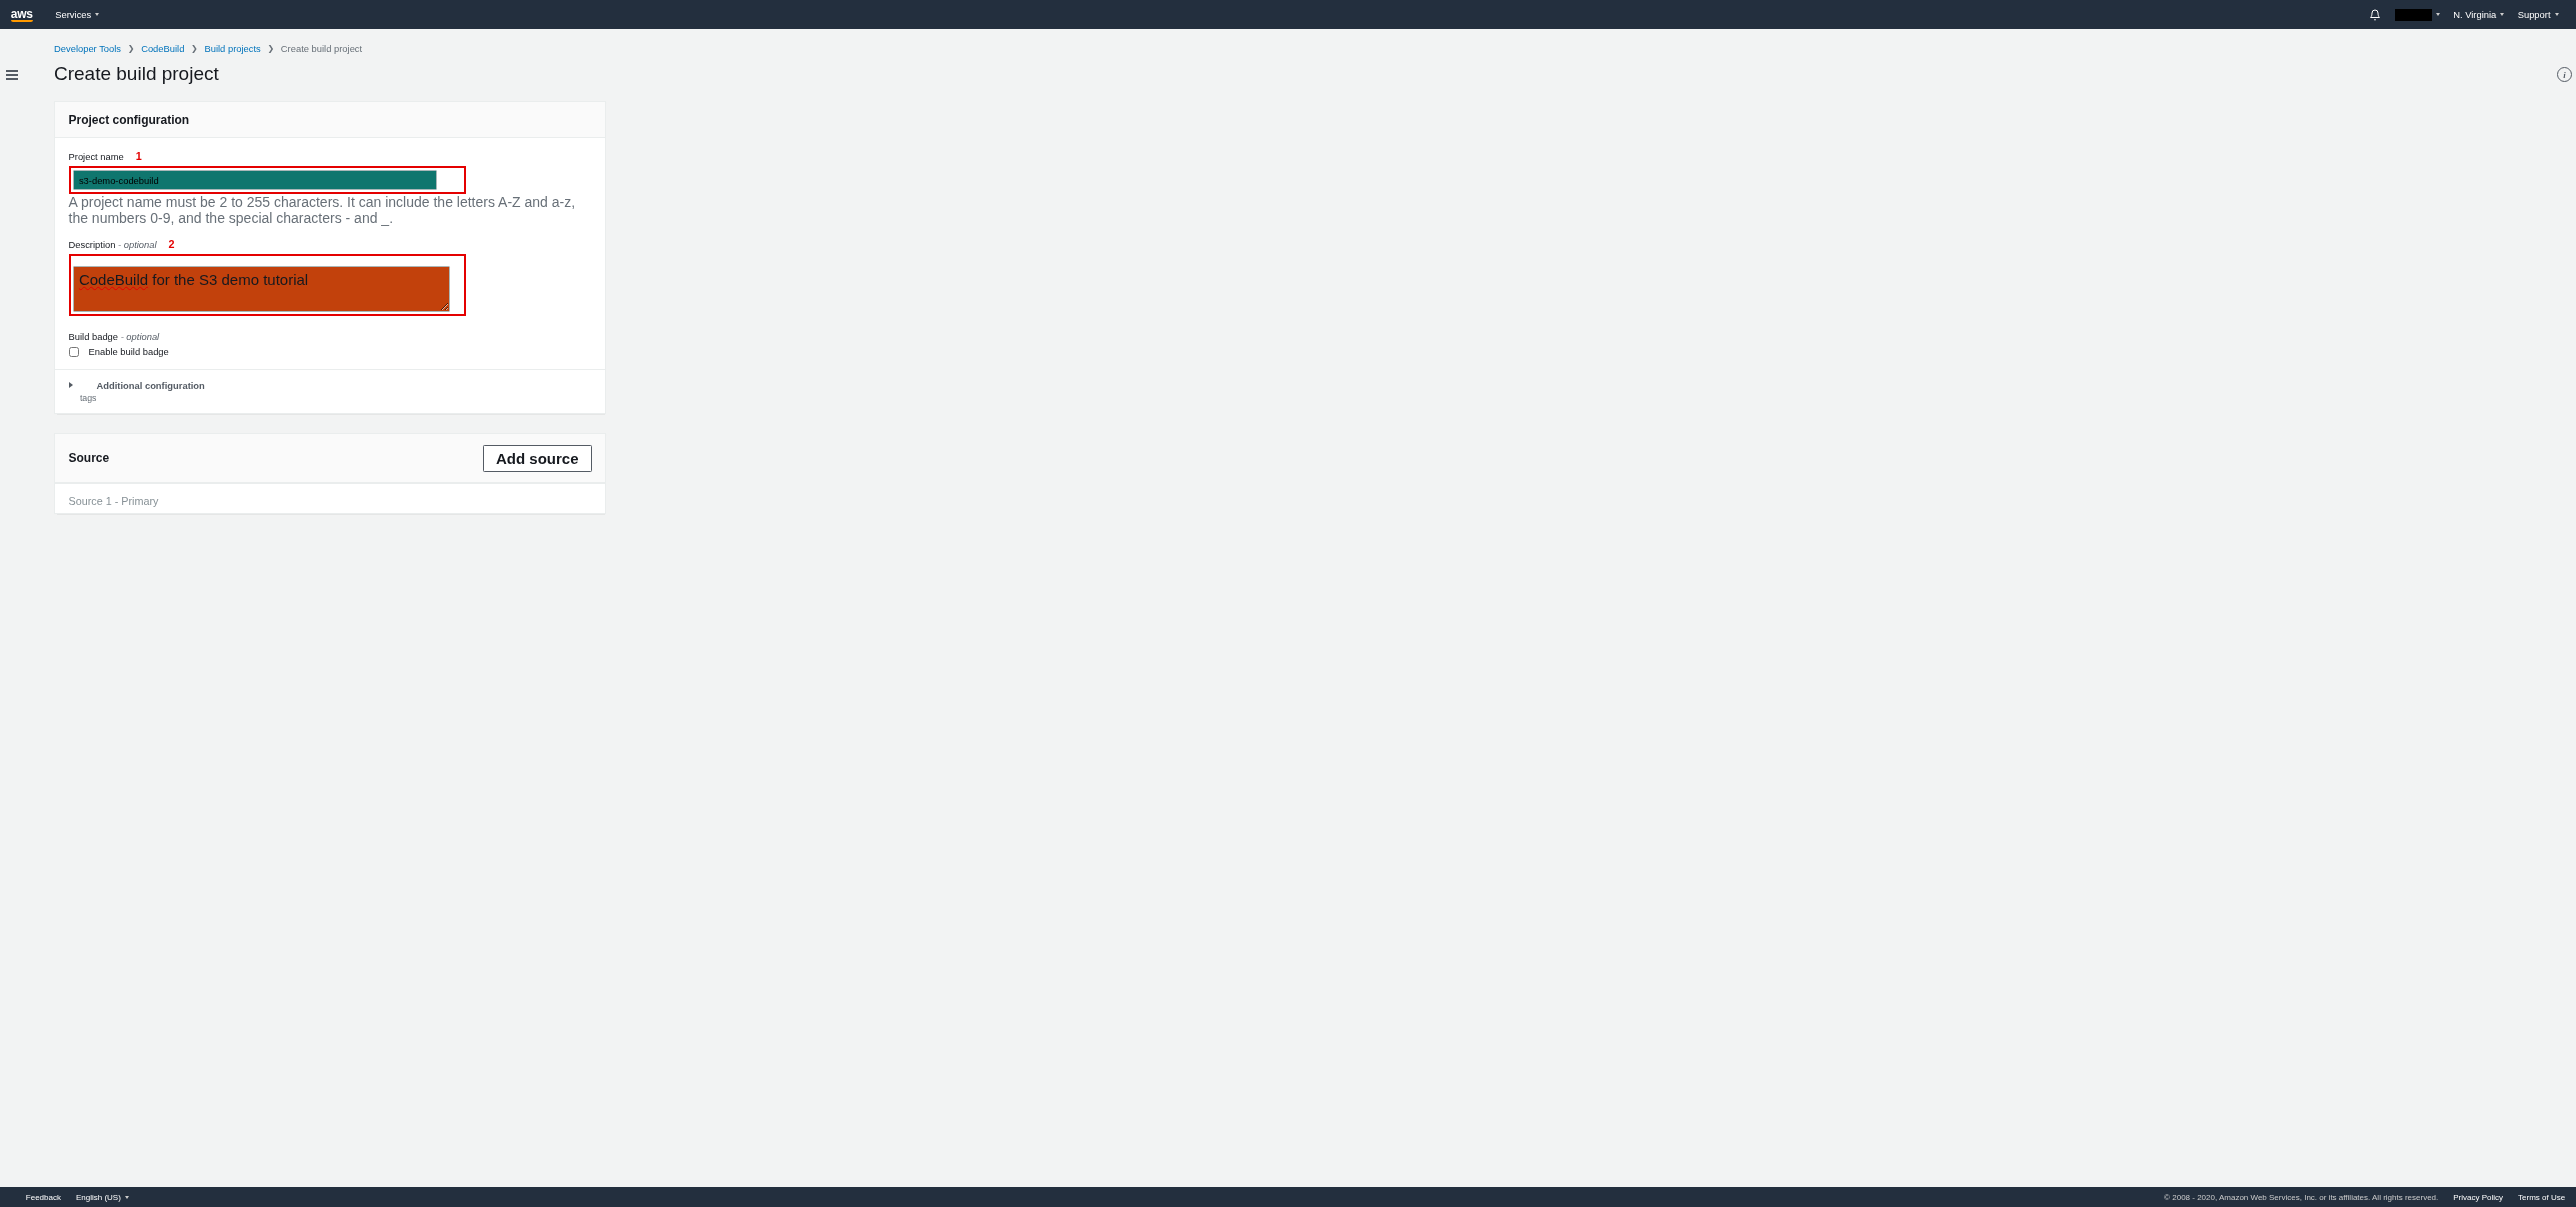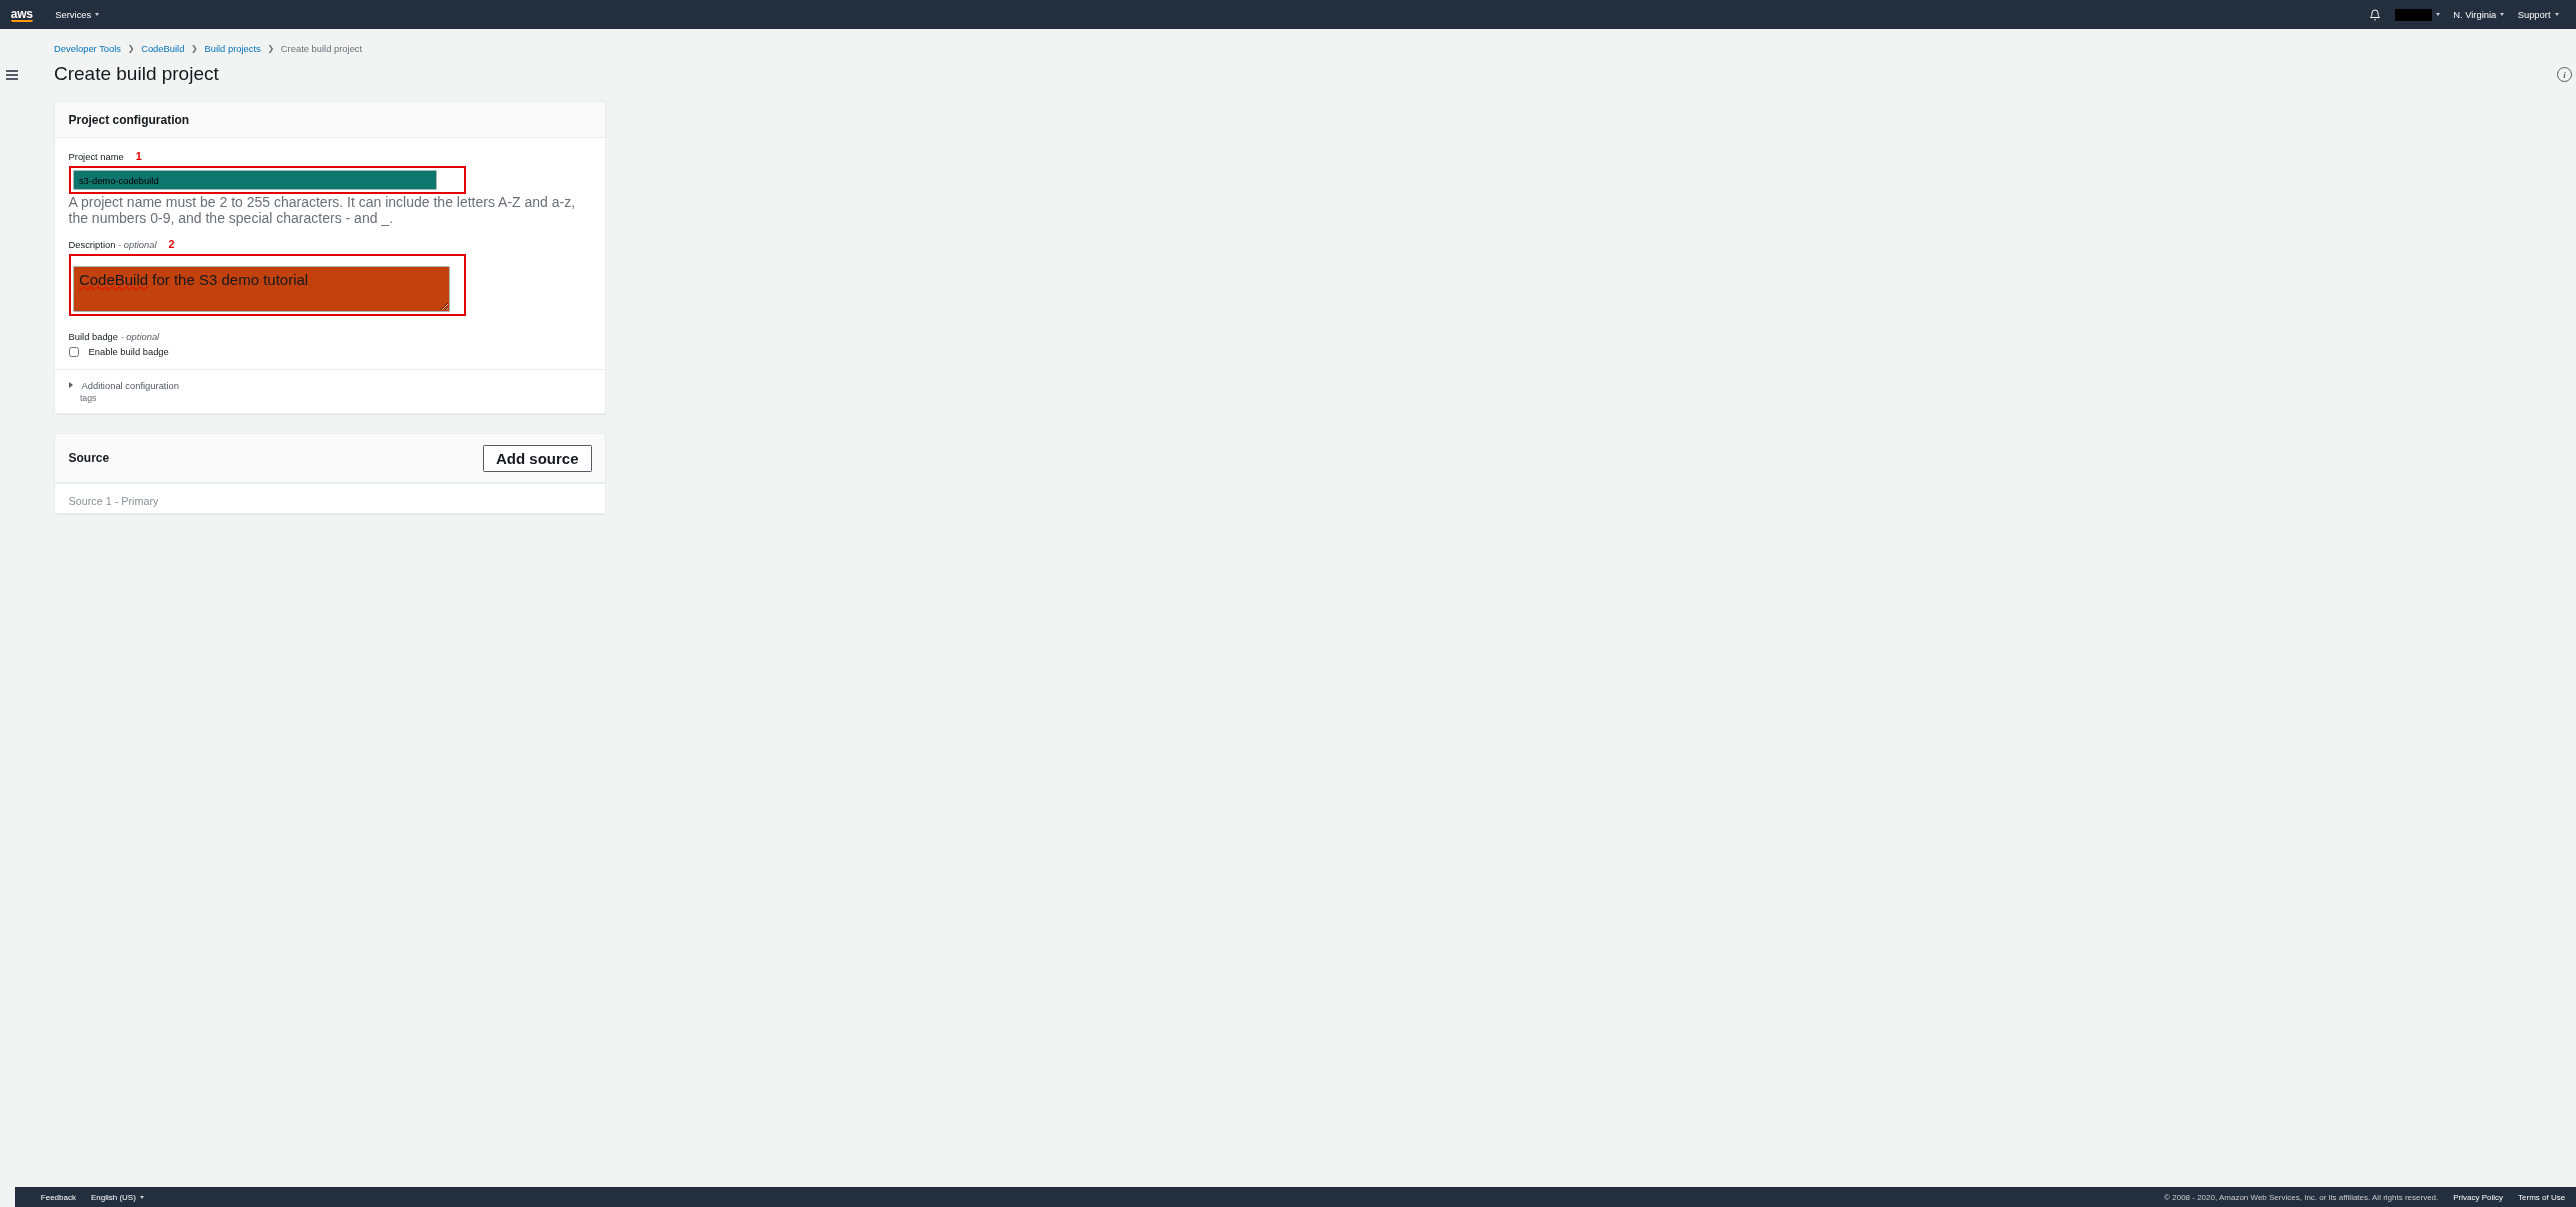--- a/index.html
+++ b/index.html
@@ -55,7 +55,7 @@
   .checkbox-row input { width:10px; height:10px; }
   
   .expand-section { padding:9.4px 13.5px; border-top:0.7px solid #eaeded; }
-  .expand-header { display:flex; align-items:center; gap:9px; cursor:pointer; color:#545b64; font-weight:400; }
+  .expand-header { display:flex; align-items:center; gap:24px; cursor:pointer; color:#545b64; font-weight:700; }
   .expand-header .tri { width:0;height:0;border-top:3.4px solid transparent;border-bottom:3.4px solid transparent;border-left:4.7px solid #545b64; }
   .expand-sub { margin-left:11.4px; font-size:8.8px; color:#687078; margin-top:2.7px;}
   

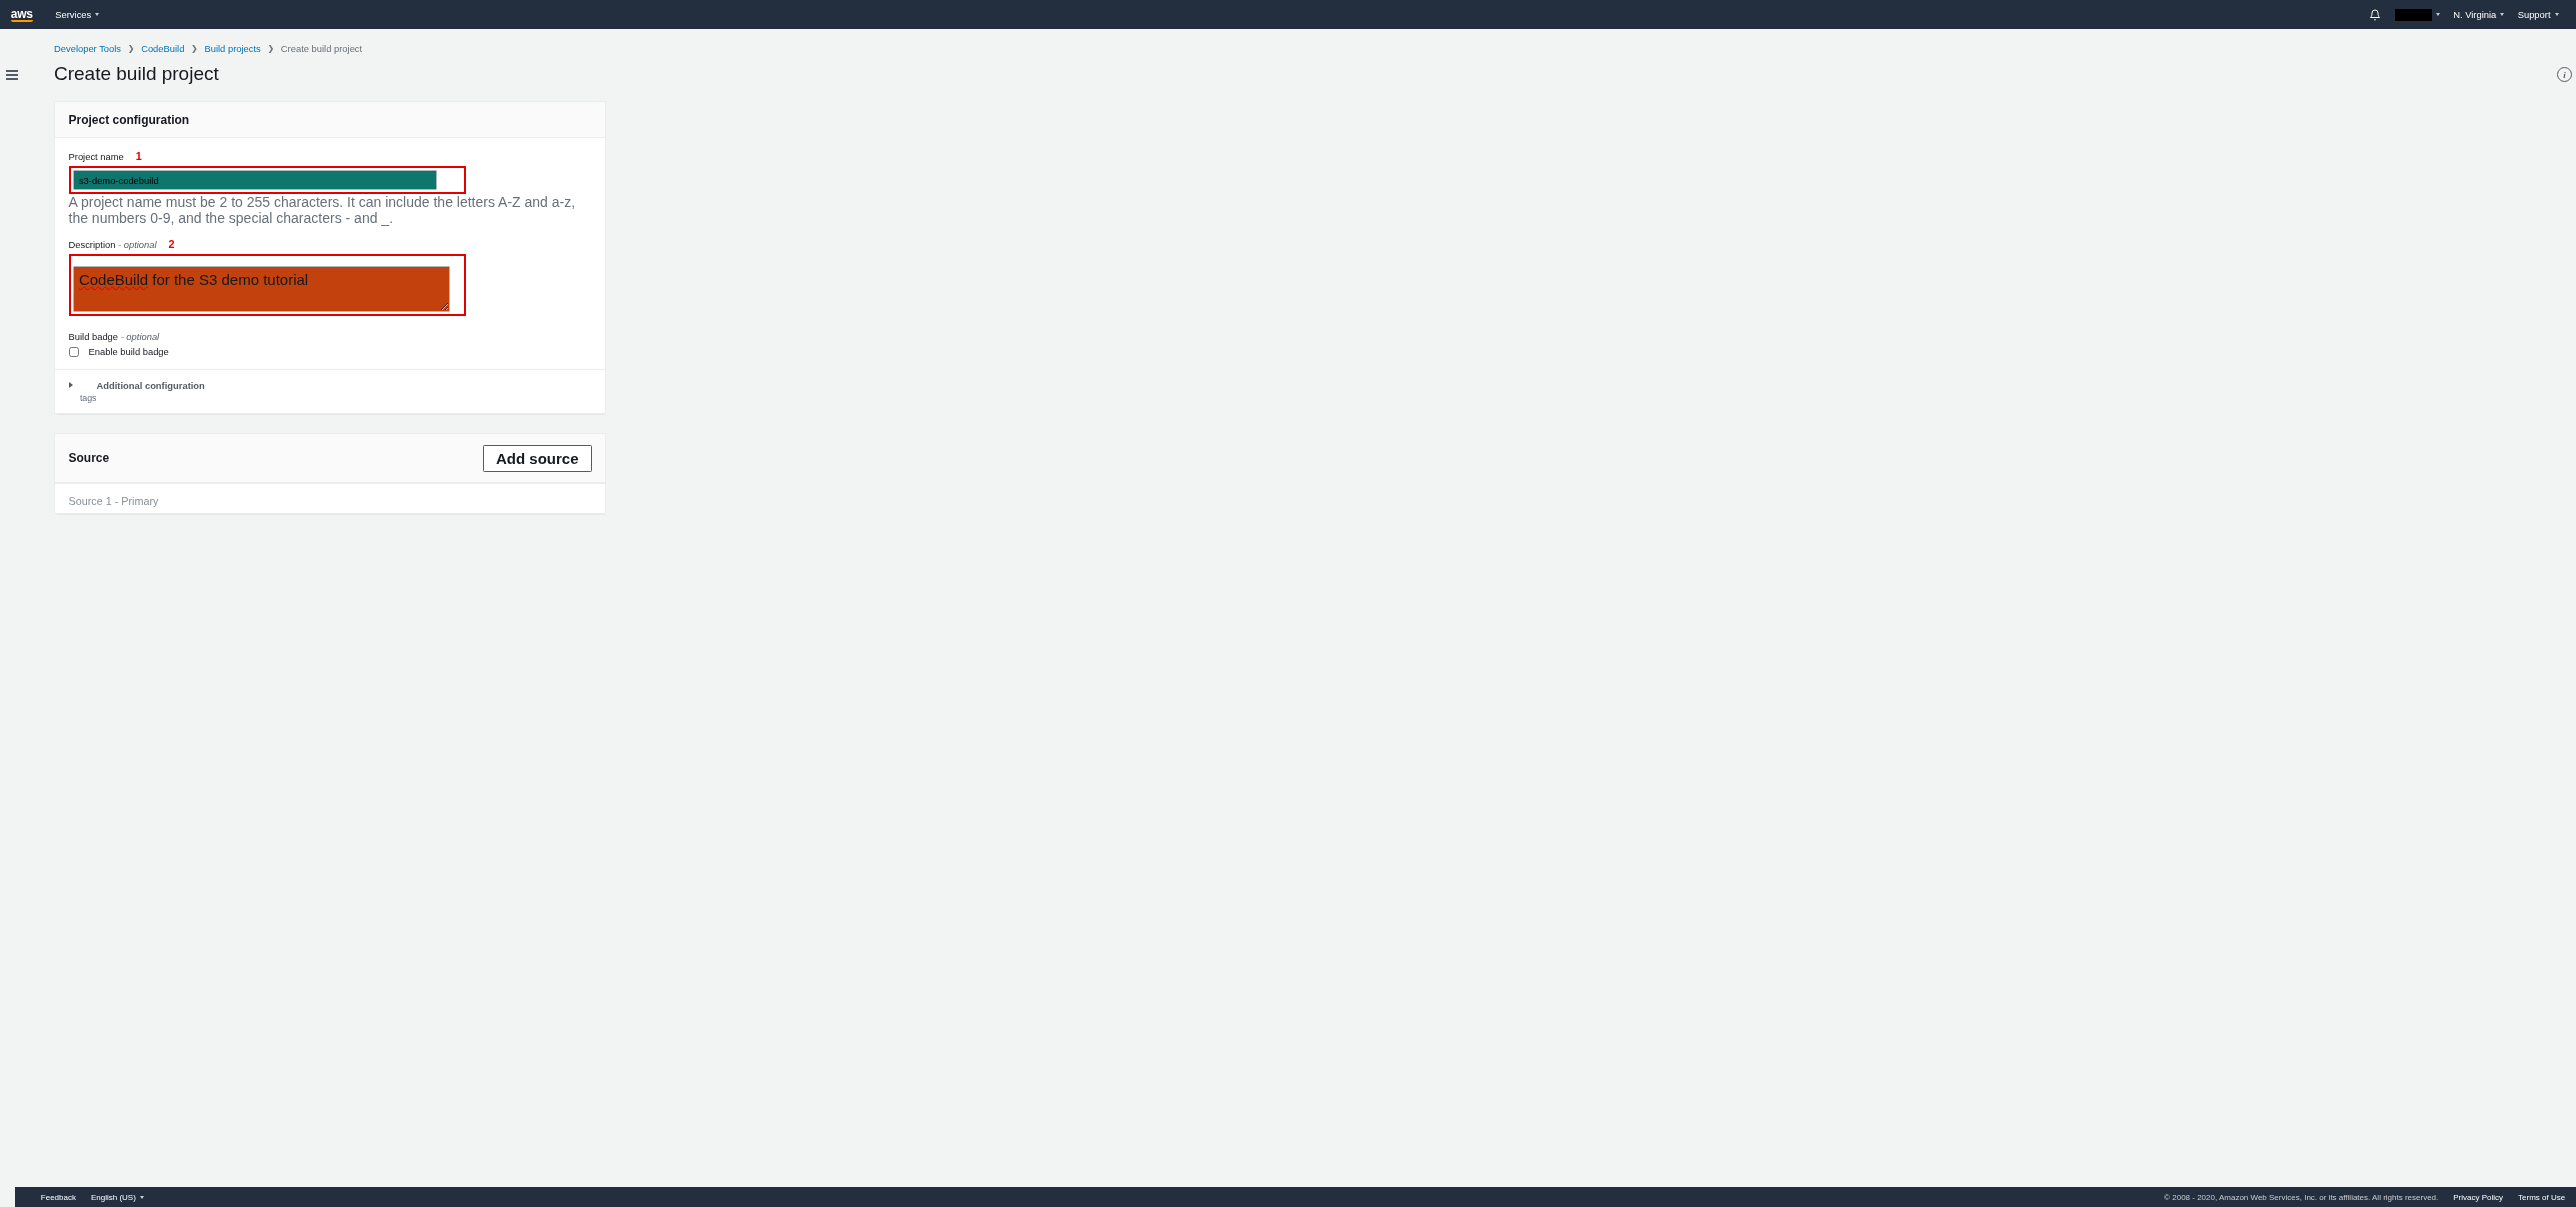--- a/index.html
+++ b/index.html
@@ -64,7 +64,7 @@
   .source-sub { padding: 10.8px 13.5px 5.4px 13.5px; color:#879196; font-size:10.8px; border-top:0.7px solid #eaeded;}
   
   
-  .footer { background:#232f3e; height:20px; display:flex; align-items:center; padding:0 10.8px; color:#fff; font-size:8px; position:fixed; bottom:0; left:15px; right:0;}
+  .footer { background:#232f3e; height:20px; display:flex; align-items:center; padding:0 10.8px; color:#fff; font-size:8px; position:fixed; bottom:0; left:0; right:0;}
   .footer a { color:#fff; text-decoration:none; margin-left:15px; cursor:pointer;}
   .footer .spacer { flex:1; }
   .footer .copy { color:#ccc; }

